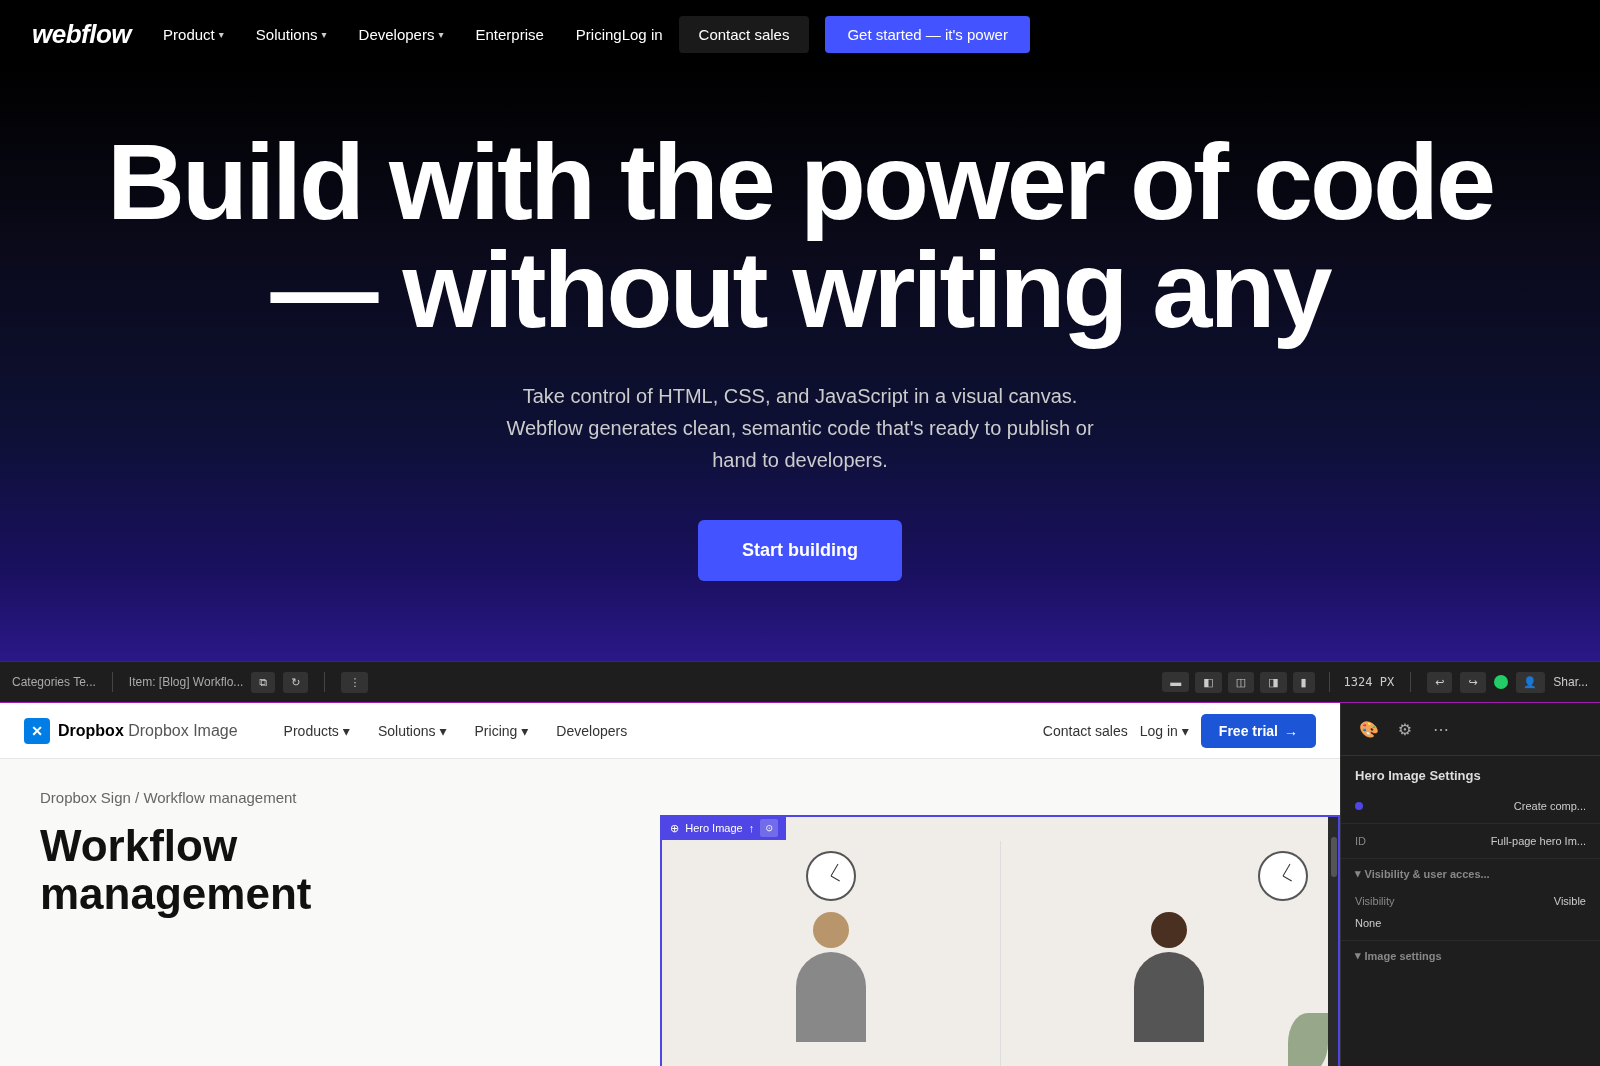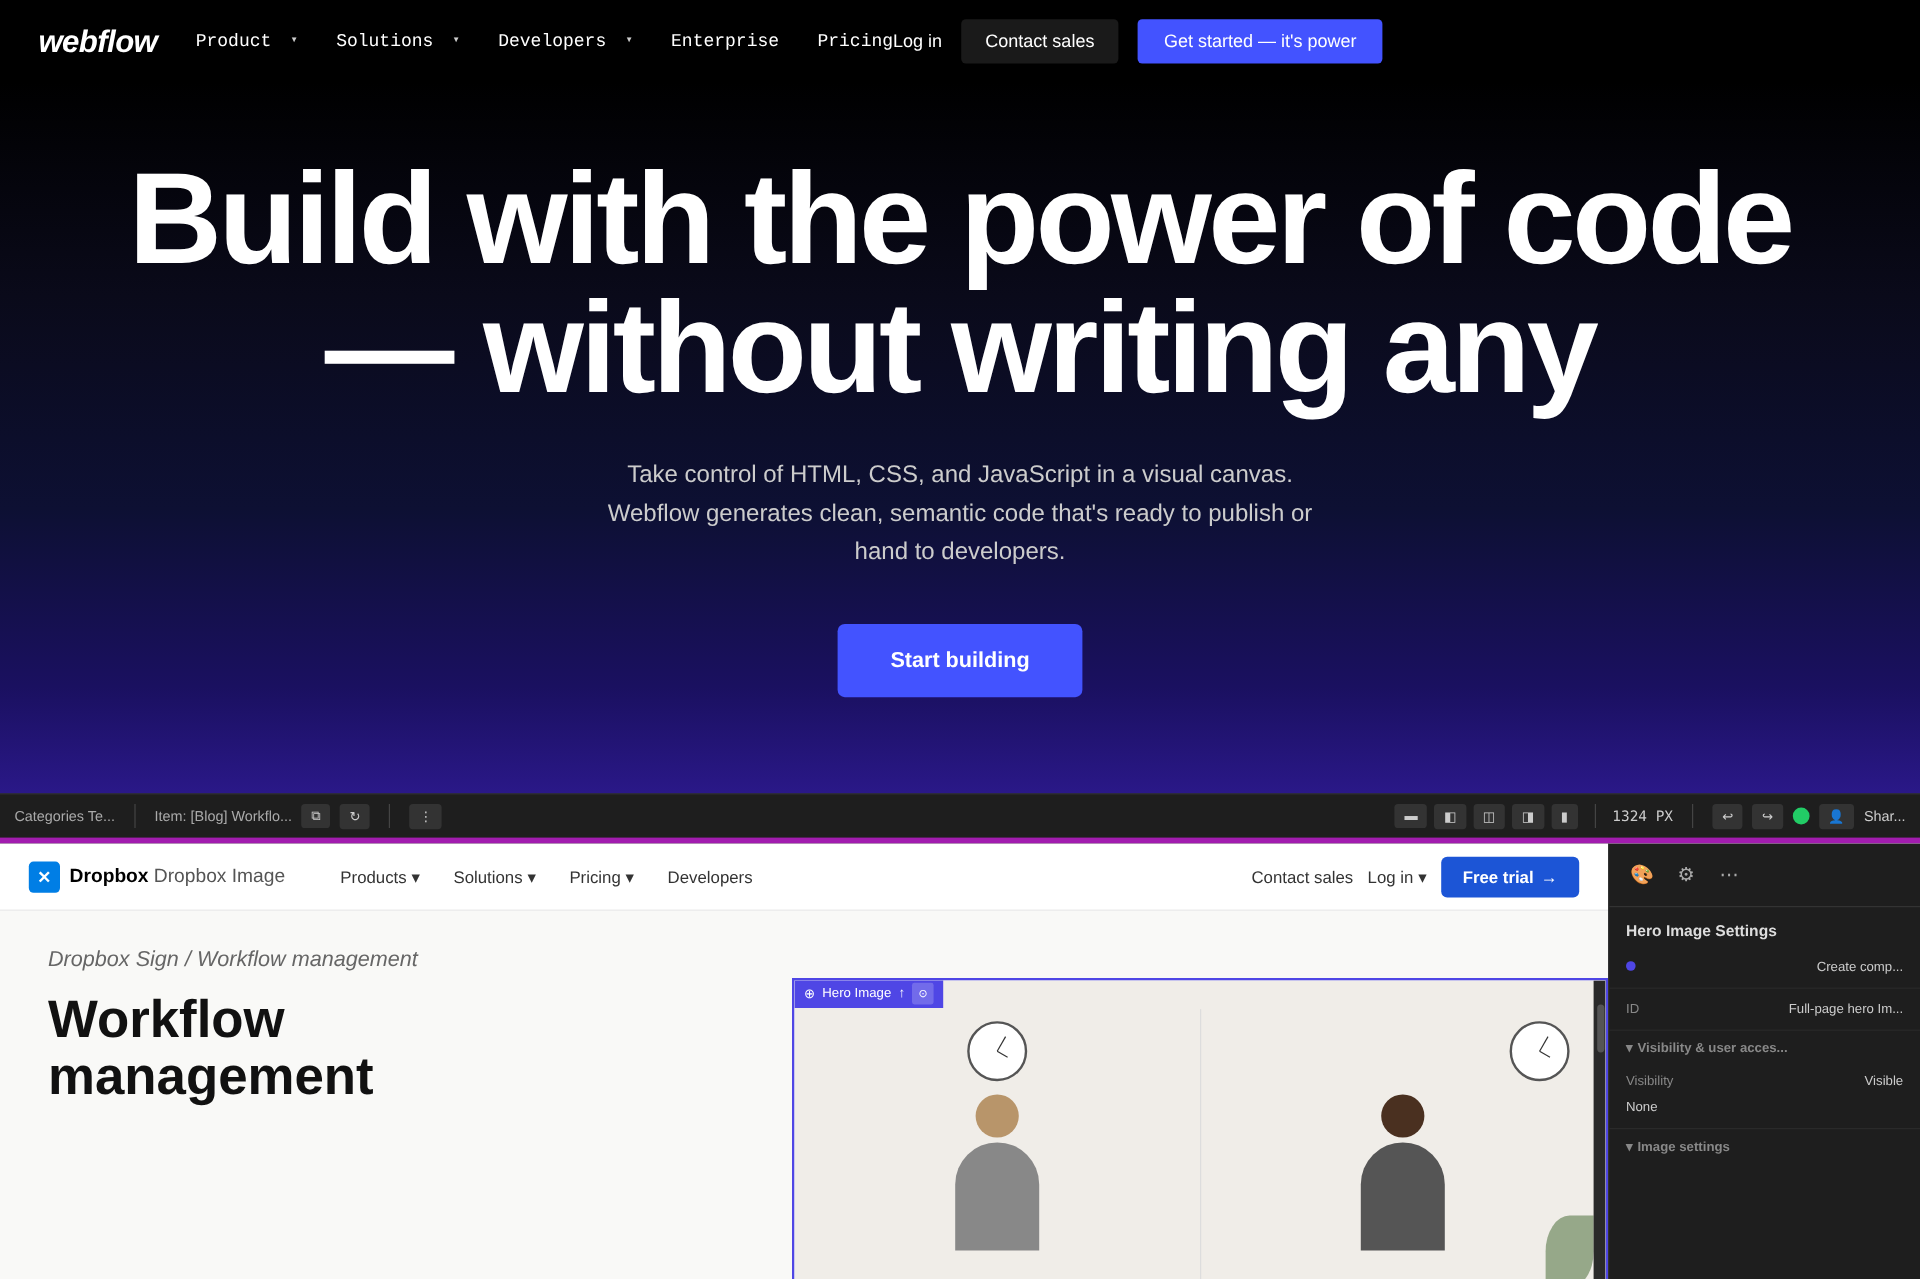--- a/index.html
+++ b/index.html
@@ -31,10 +31,9 @@
       font-weight: 500;
       display: flex;
       align-items: center;
-      gap: 16px;
+      gap: 4px;
       cursor: pointer;
       text-decoration: none;
-      font-family: Liberation Mono, monospace;
     }
     .nav-item .chevron { font-size: 10px; opacity: 0.8; }
     .nav-login {

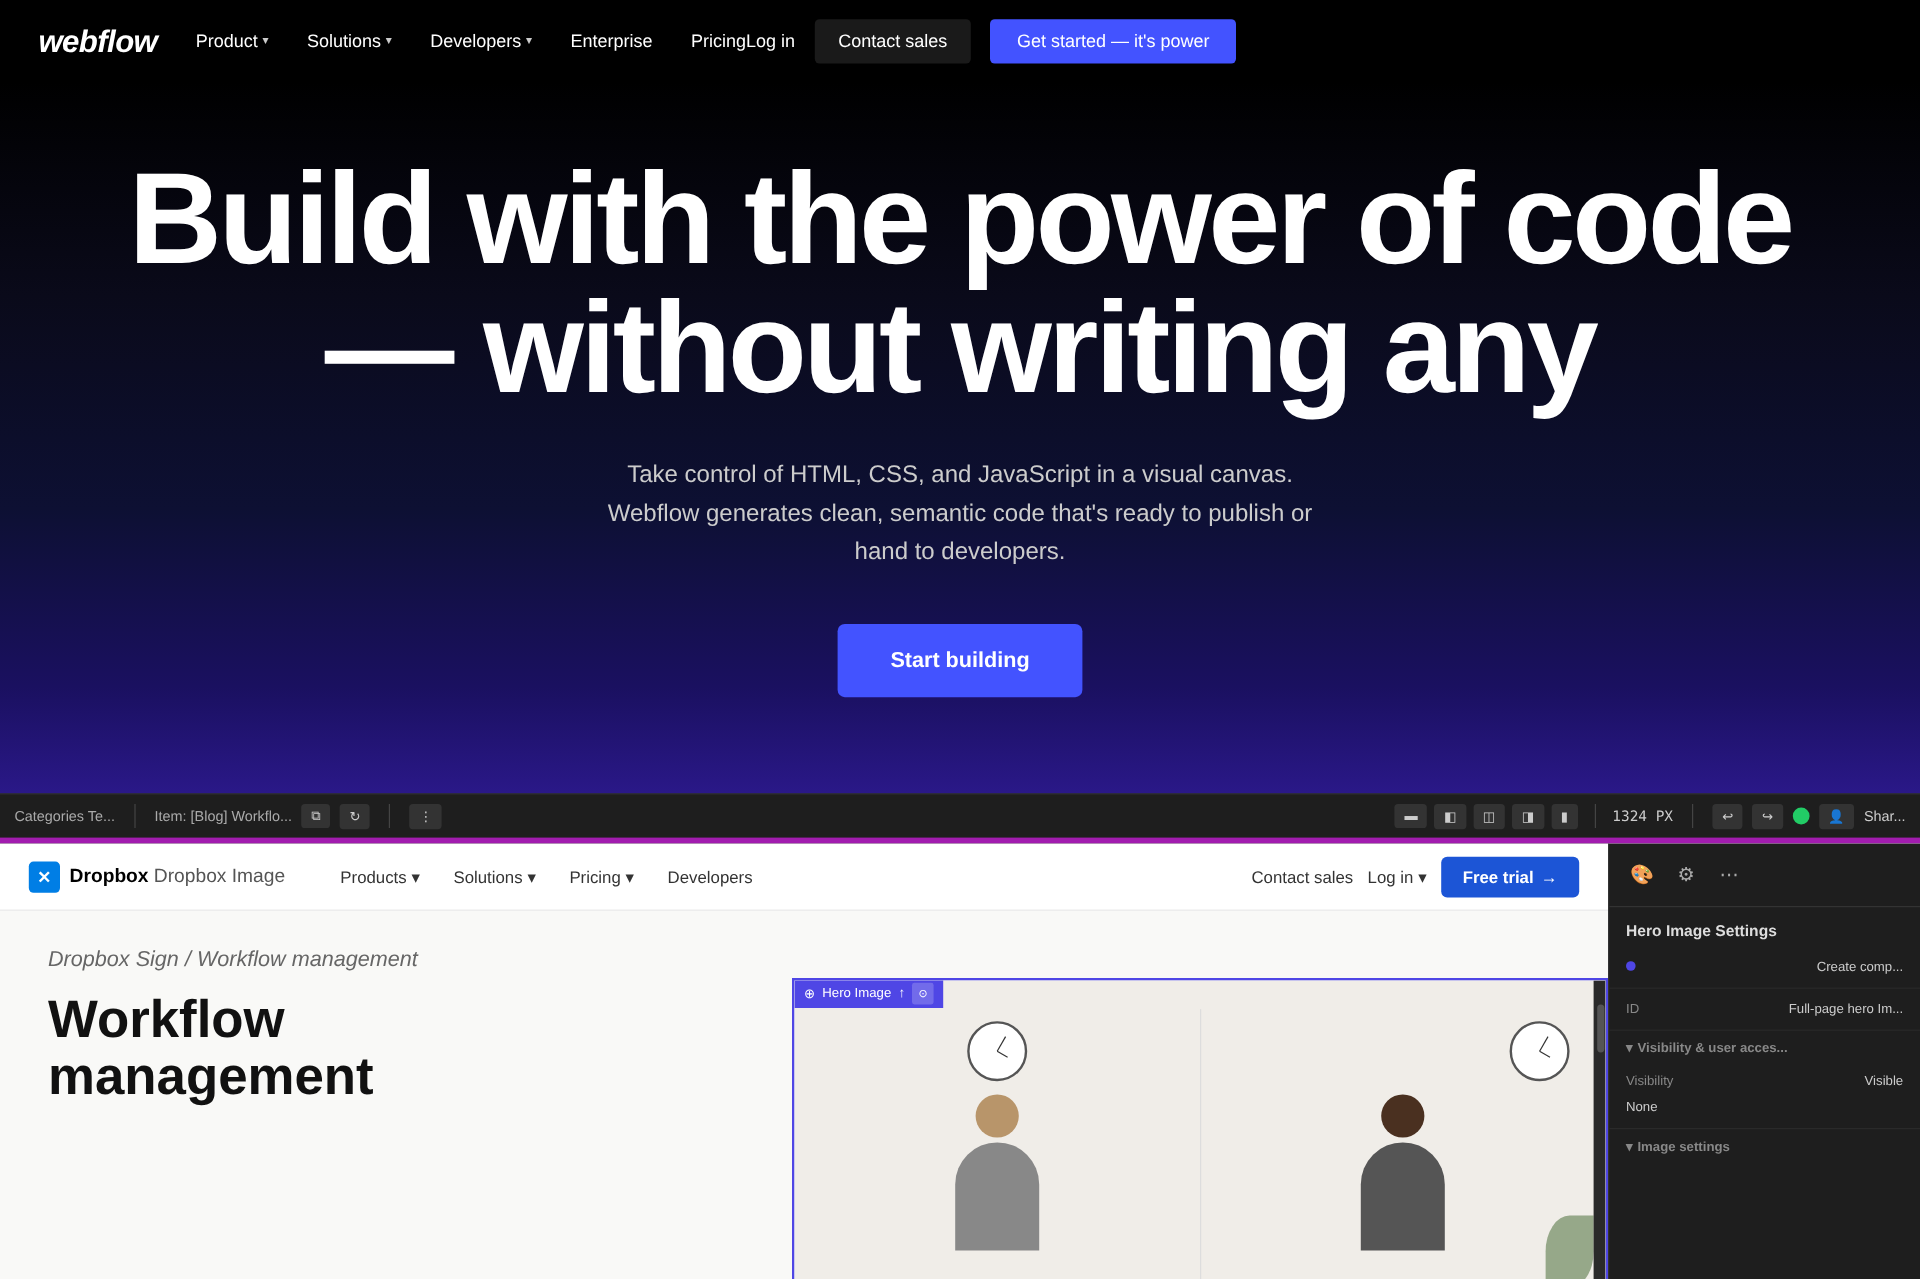--- a/index.html
+++ b/index.html
@@ -114,7 +114,7 @@
       padding: 0 12px;
       gap: 8px;
       border-top: 1px solid #333;
-      border-bottom: 5px solid #a21caf;
+      border-bottom: 1px solid #a21caf;
     }
     .toolbar-breadcrumb {
       color: #aaa;

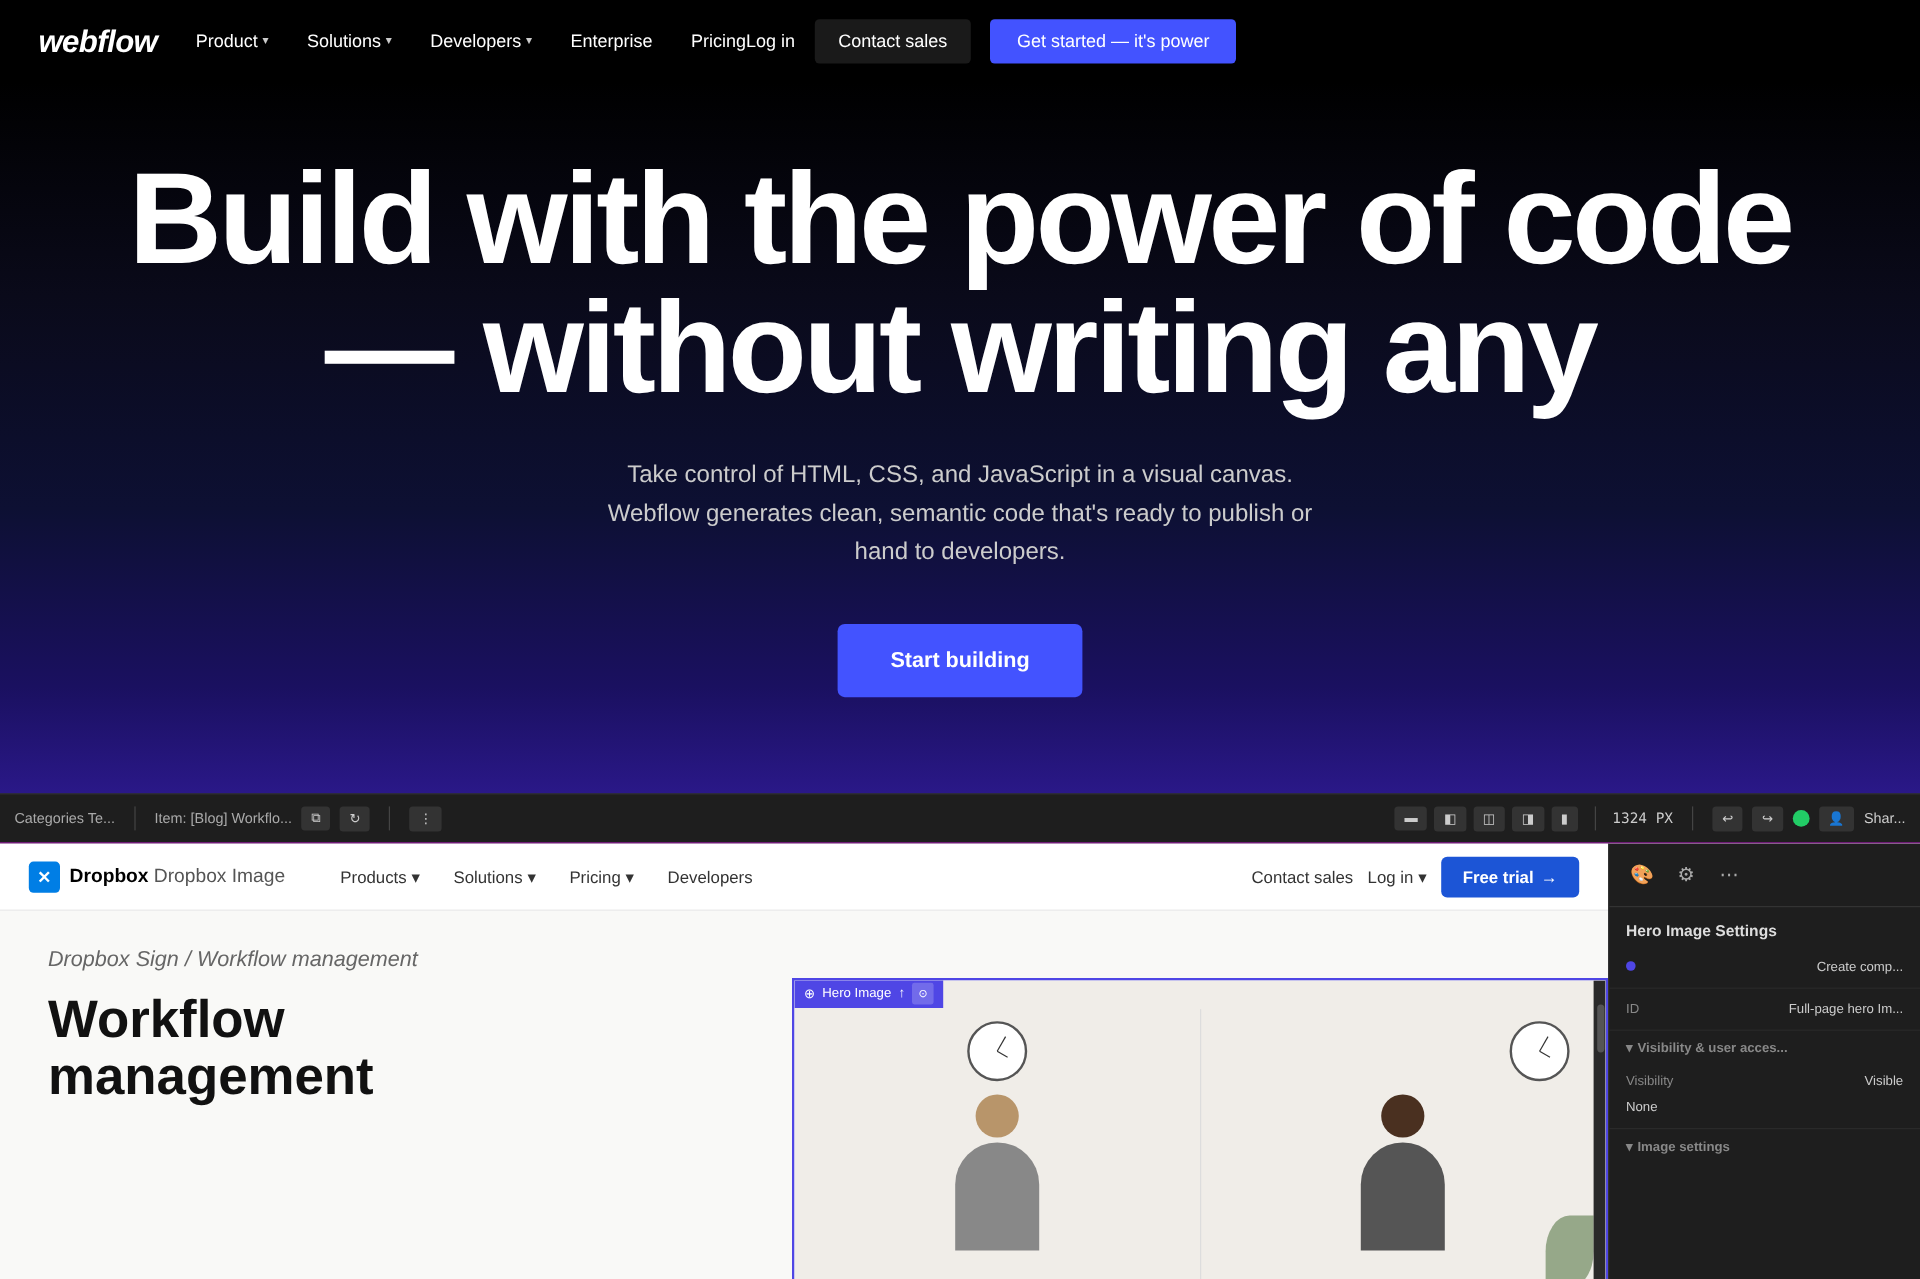--- a/index.html
+++ b/index.html
@@ -261,10 +261,9 @@
       position: relative;
     }
     .dropbox-breadcrumb {
-      font-size: 18px;
+      font-size: 15px;
       color: #666;
       margin-bottom: 16px;
-      font-style: italic;
     }
     .dropbox-page-title {
       font-size: 44px;

